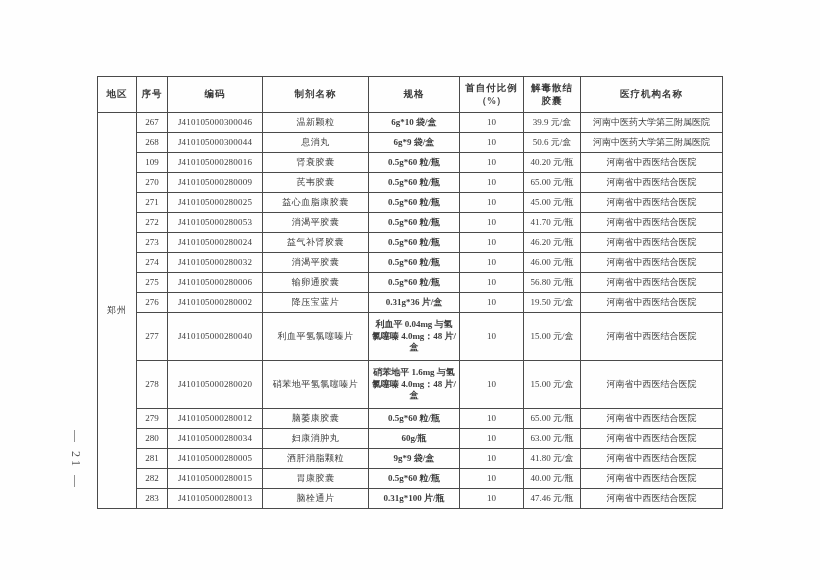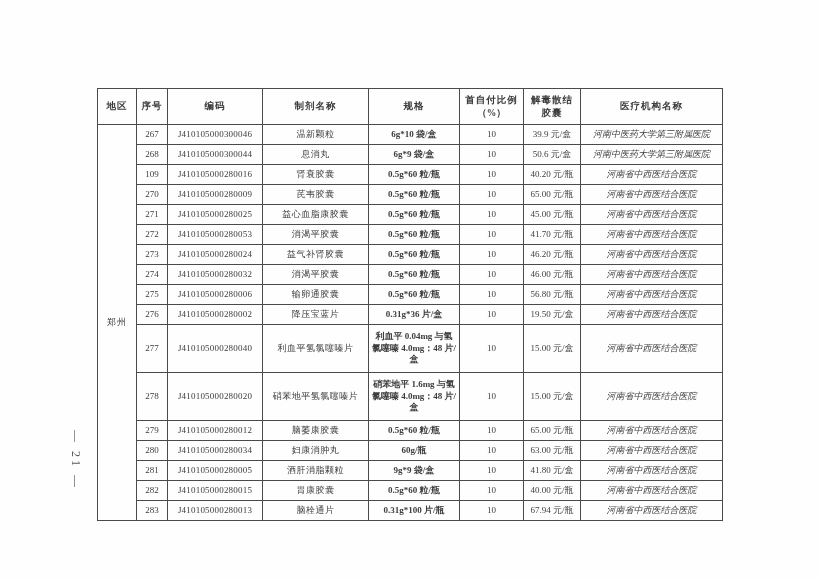--- a/index.html
+++ b/index.html
@@ -30,7 +30,7 @@
   table.reimb {
     position: absolute;
     left: 97px;
-    top: 88px;
+    top: 76px;
     width: 625px;
     border-collapse: collapse;
     table-layout: fixed;

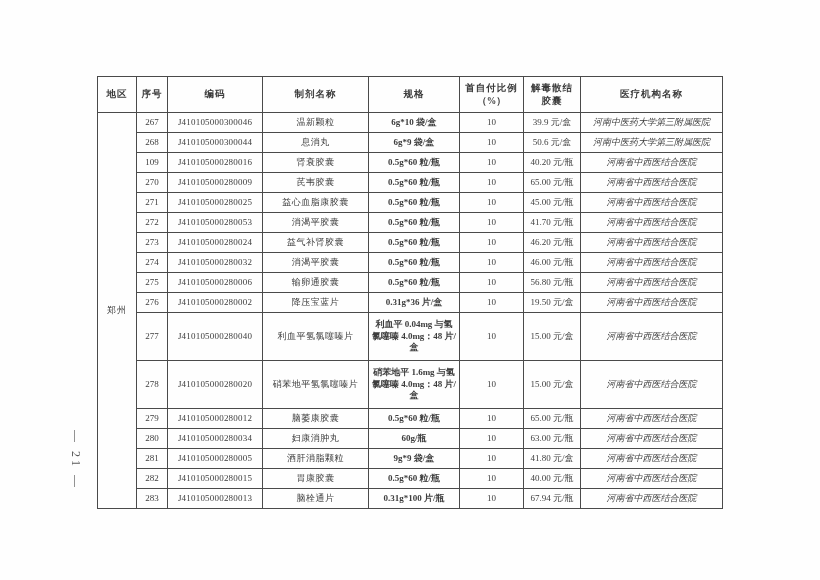--- a/index.html
+++ b/index.html
@@ -62,7 +62,7 @@
   td.region-cell { font-size: 9.5px; letter-spacing: 1px; font-family: Liberation Serif, serif; }
   td.c-code { letter-spacing: 0.2px; font-size: 8.8px; }
   td.c-name { letter-spacing: 0.5px; }
-  td.c-hospital { font-size: 8.8px; font-style: italic; }
+  td.c-hospital { font-size: 8.8px; }
   td.c-spec { font-size: 8.8px; font-weight: bold; }
 </style>
 </head>

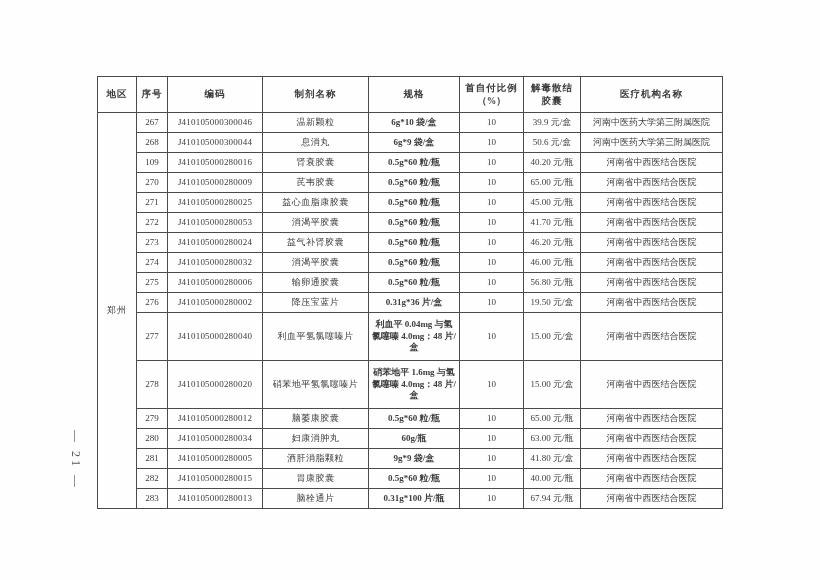--- a/index.html
+++ b/index.html
@@ -250,7 +250,7 @@
           <td class="c-name">脑栓通片</td>
           <td class="c-spec">0.31g*100 片/瓶</td>
           <td class="c-copay">10</td>
-          <td class="c-standard">67.94 元/瓶</td>
+          <td class="c-standard">47.46 元/瓶</td>
           <td class="c-hospital">河南省中西医结合医院</td>
         </tr>
       </tbody>

